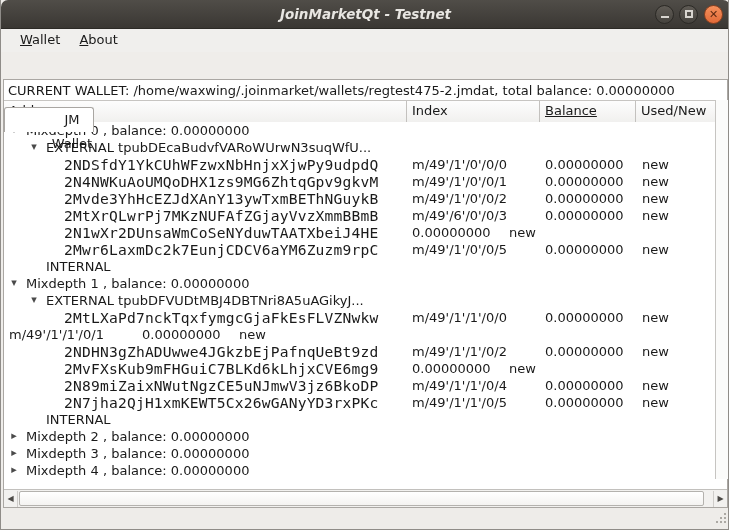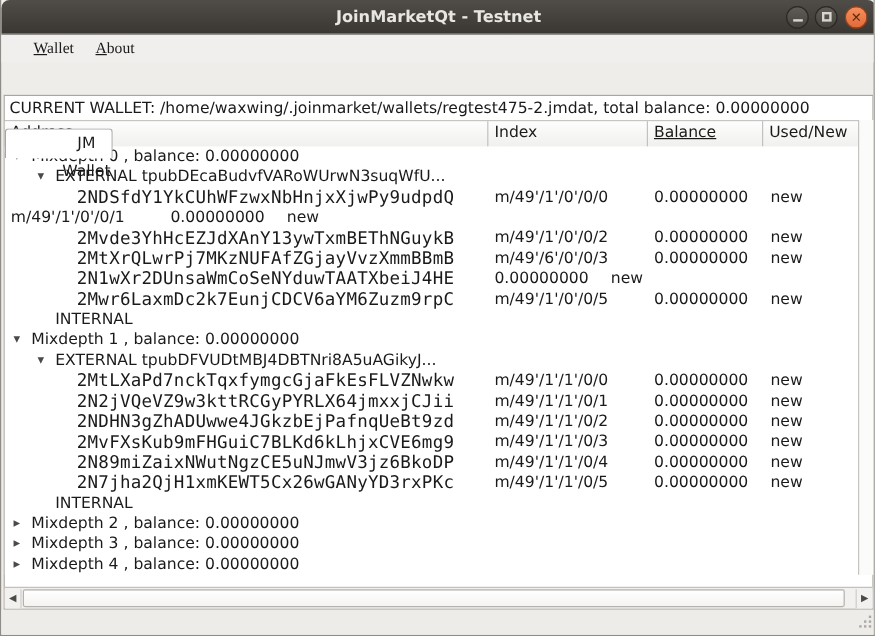--- a/index.html
+++ b/index.html
@@ -20,7 +20,7 @@
   }
   .title-text{
     position:absolute;left:0;right:0;top:0;height:29px;line-height:29px;
-    text-align:center;color:#e8e6e2;font-weight:bold;font-size:13.5px;
+    text-align:center;color:#e8e6e2;font-weight:bold;font-size:13.5px;font-style:italic;
   }
   .wbtn{
     position:absolute;top:5px;width:19px;height:19px;border-radius:50%;

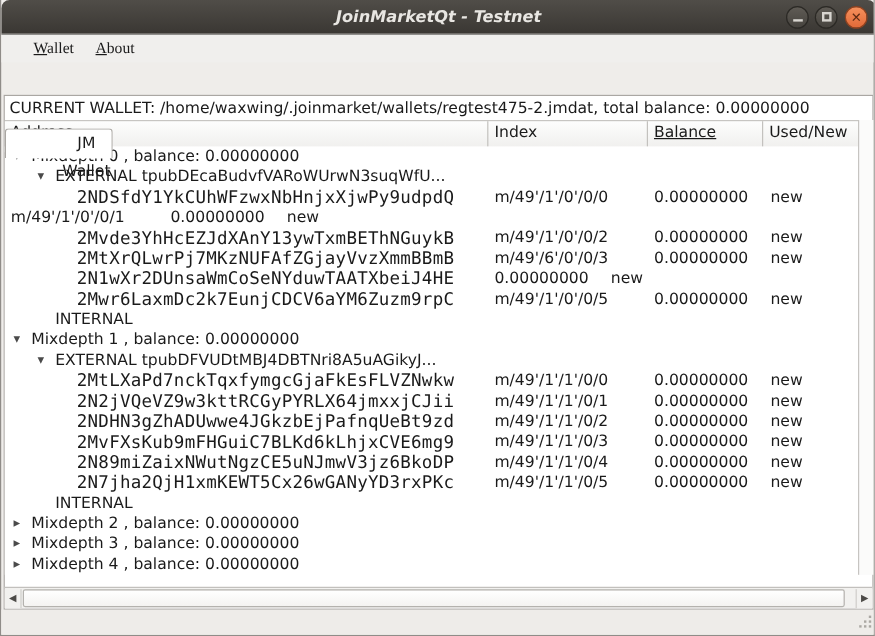--- a/index.html
+++ b/index.html
@@ -40,7 +40,7 @@
     font-weight:bold;color:#5e2a12;}
   
   .menubar{position:absolute;left:0;top:29px;width:729px;height:23px;
-    background:#f0efed;padding-left:20px;font-family:Liberation Serif, serif;}
+    background:#f0efed;padding-left:12px;}
   .menu-item{display:inline-block;padding:0 7px;height:23px;line-height:22px;
     font-size:13px;cursor:default;}
   .menu-item::first-letter{text-decoration:underline;}

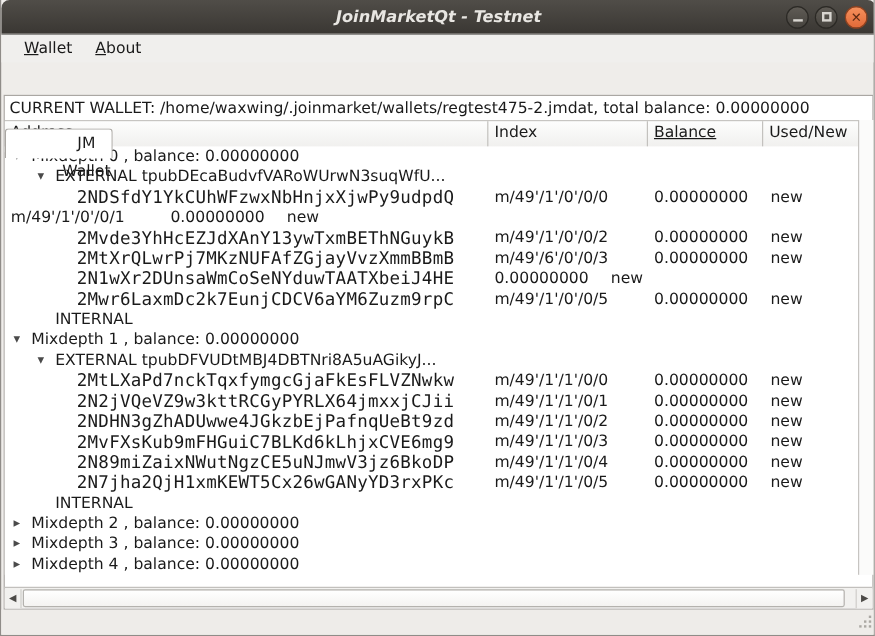--- a/index.html
+++ b/index.html
@@ -163,6 +163,7 @@
           <div class="cell c-status">new</div>
         </div>
         <div class="trow">
+          <div class="cell c-addr lvl2 mono"><span class="tlabel">2N4NWKuAoUMQoDHX1zs9MG6ZhtqGpv9gkvM</span></div>
           <div class="cell c-index">m/49'/1'/0'/0/1</div>
           <div class="cell c-balance">0.00000000</div>
           <div class="cell c-status">new</div>

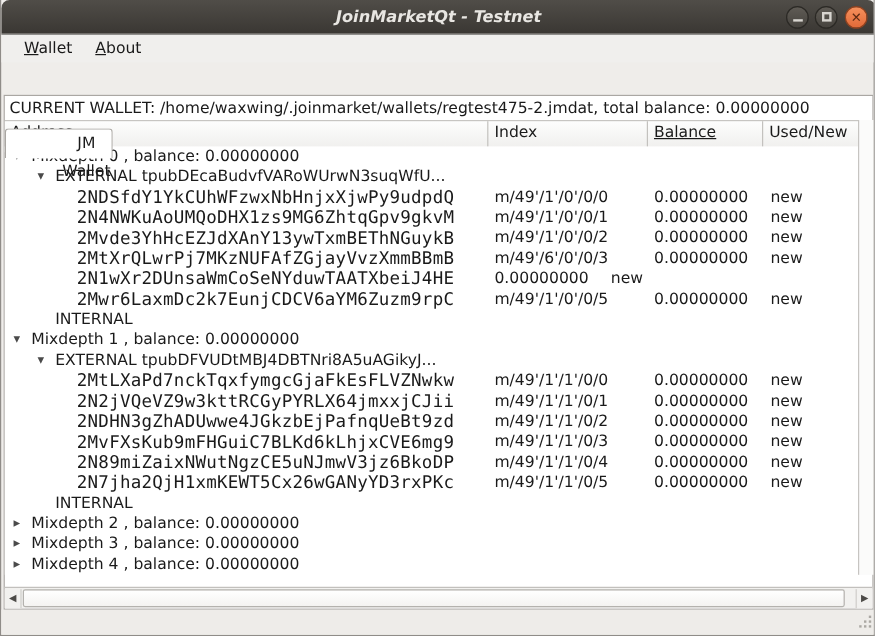--- a/index.html
+++ b/index.html
@@ -207,7 +207,6 @@
           <div class="cell c-status">new</div>
         </div>
         <div class="trow">
-          <div class="cell c-addr lvl2 mono"><span class="tlabel">2N2jVQeVZ9w3kttRCGyPYRLX64jmxxjCJii</span></div>
           <div class="cell c-index">m/49'/1'/1'/0/1</div>
           <div class="cell c-balance">0.00000000</div>
           <div class="cell c-status">new</div>

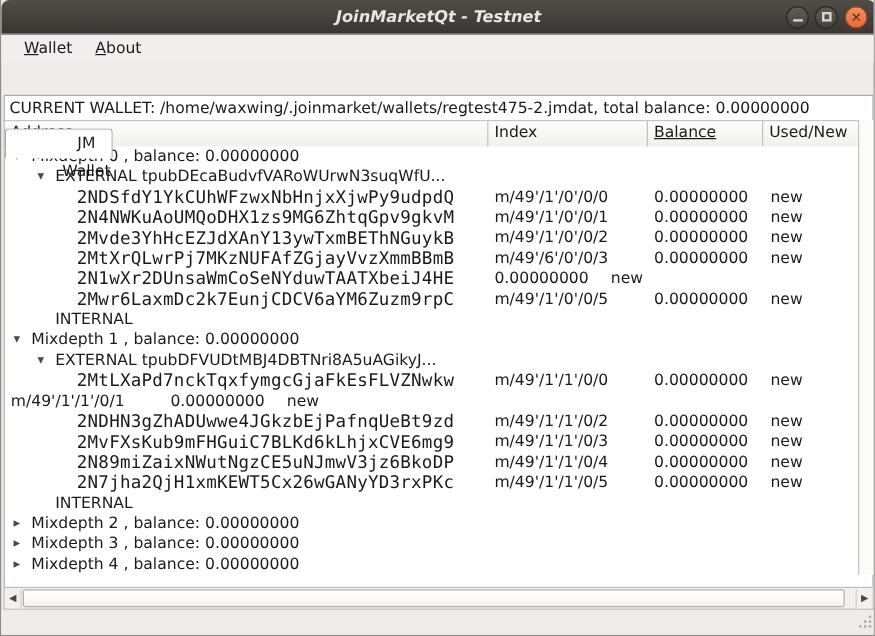--- a/index.html
+++ b/index.html
@@ -219,7 +219,6 @@
         </div>
         <div class="trow">
           <div class="cell c-addr lvl2 mono"><span class="tlabel">2MvFXsKub9mFHGuiC7BLKd6kLhjxCVE6mg9</span></div>
-          <div class="cell c-index">m/49'/1'/1'/0/3</div>
           <div class="cell c-balance">0.00000000</div>
           <div class="cell c-status">new</div>
         </div>

